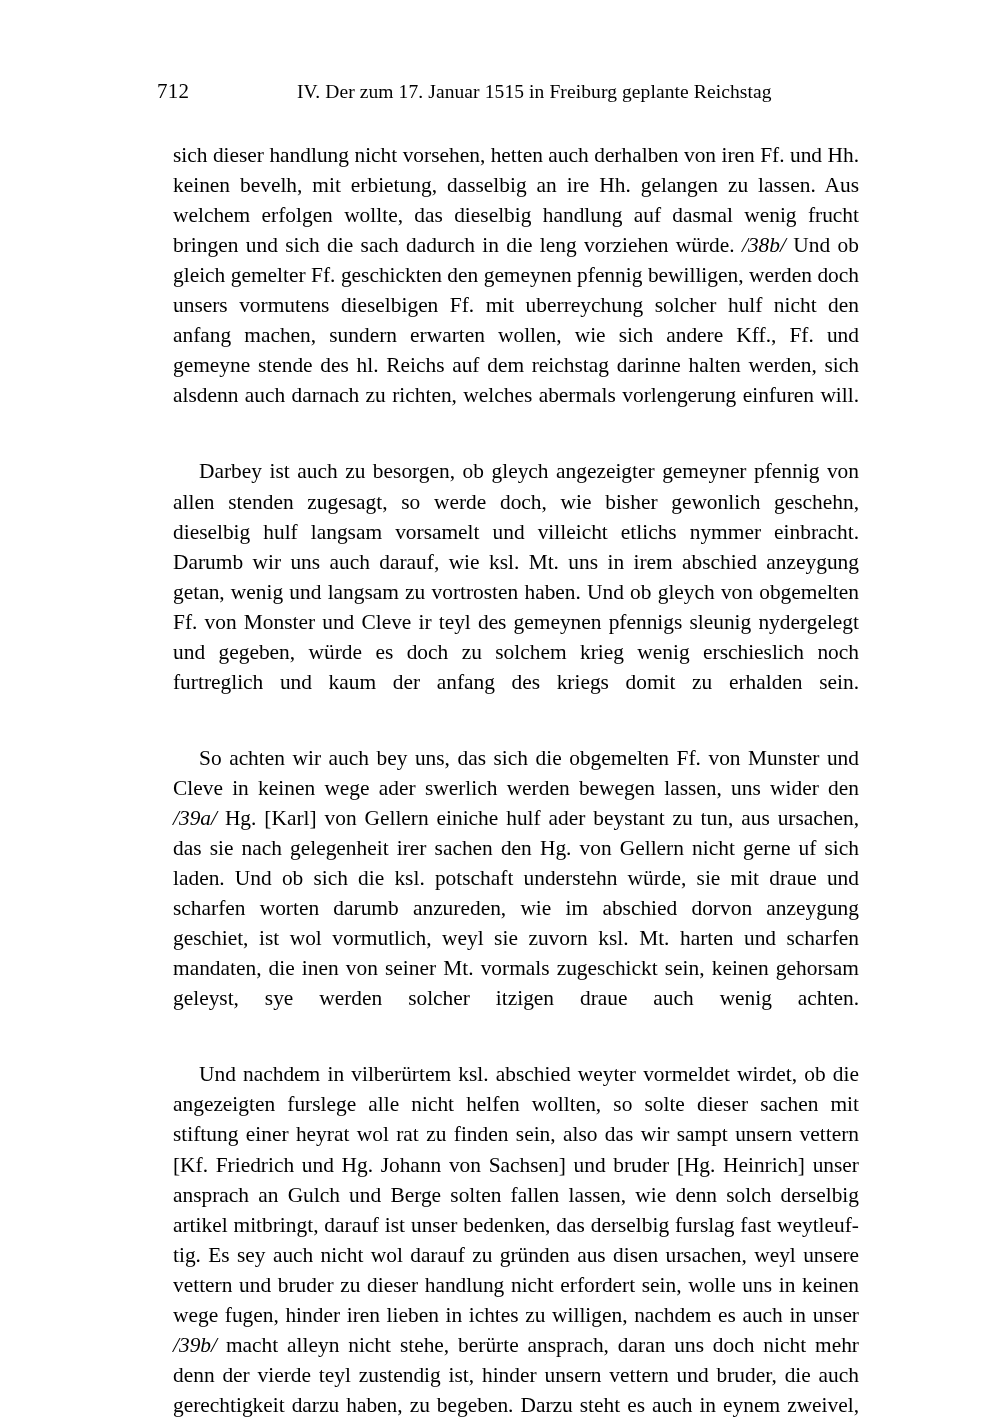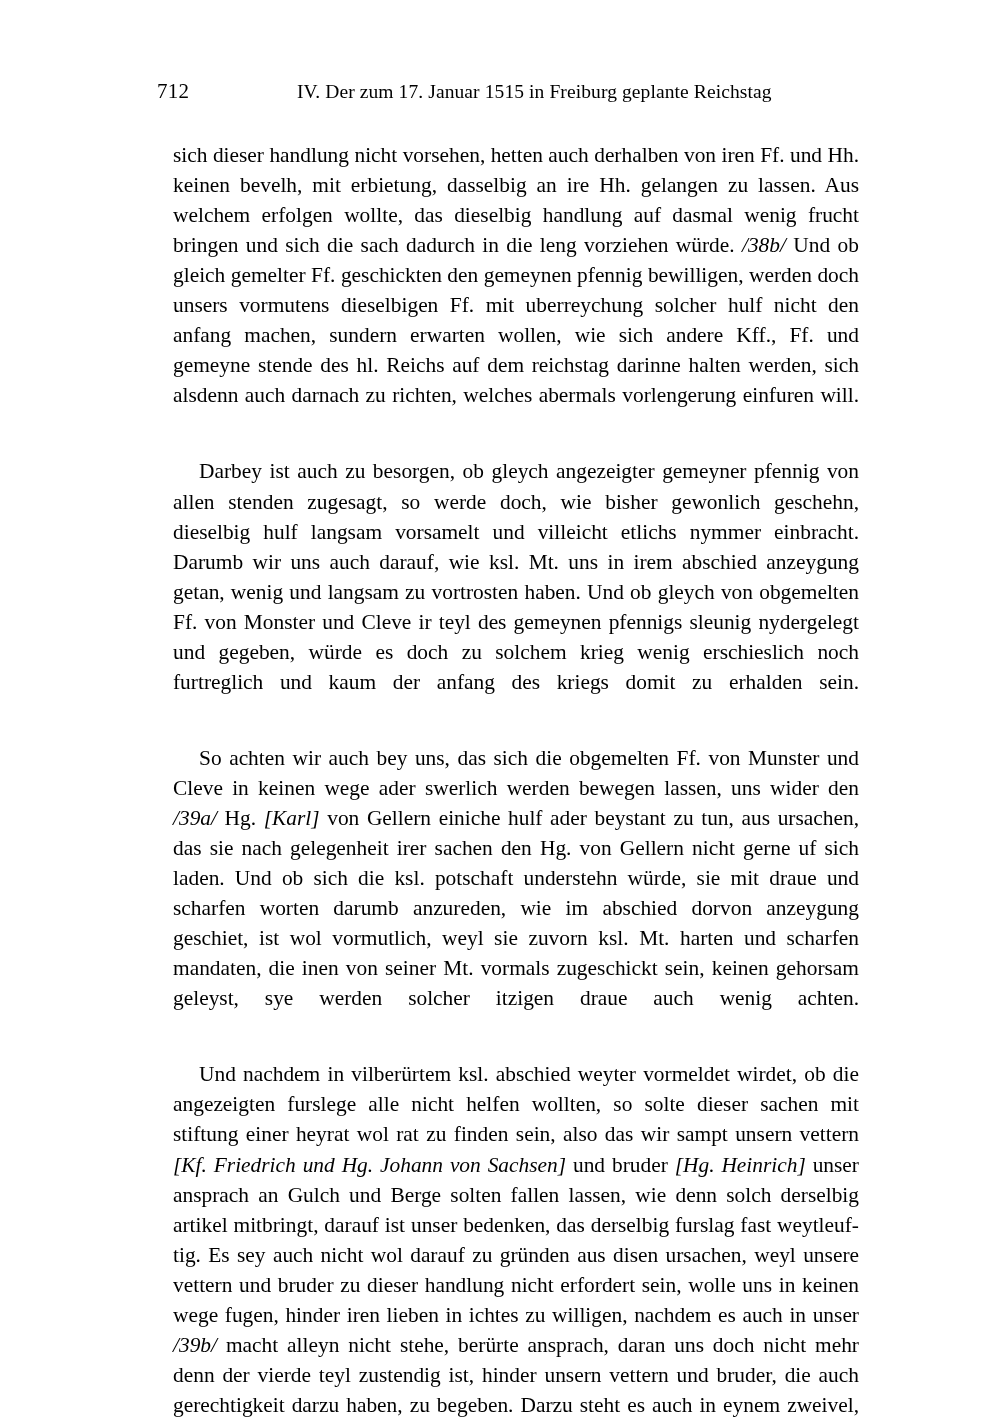--- a/index.html
+++ b/index.html
@@ -81,7 +81,6 @@
   }
 
   .editorial {
-    font-style: italic;
   }
 </style>
 </head>

